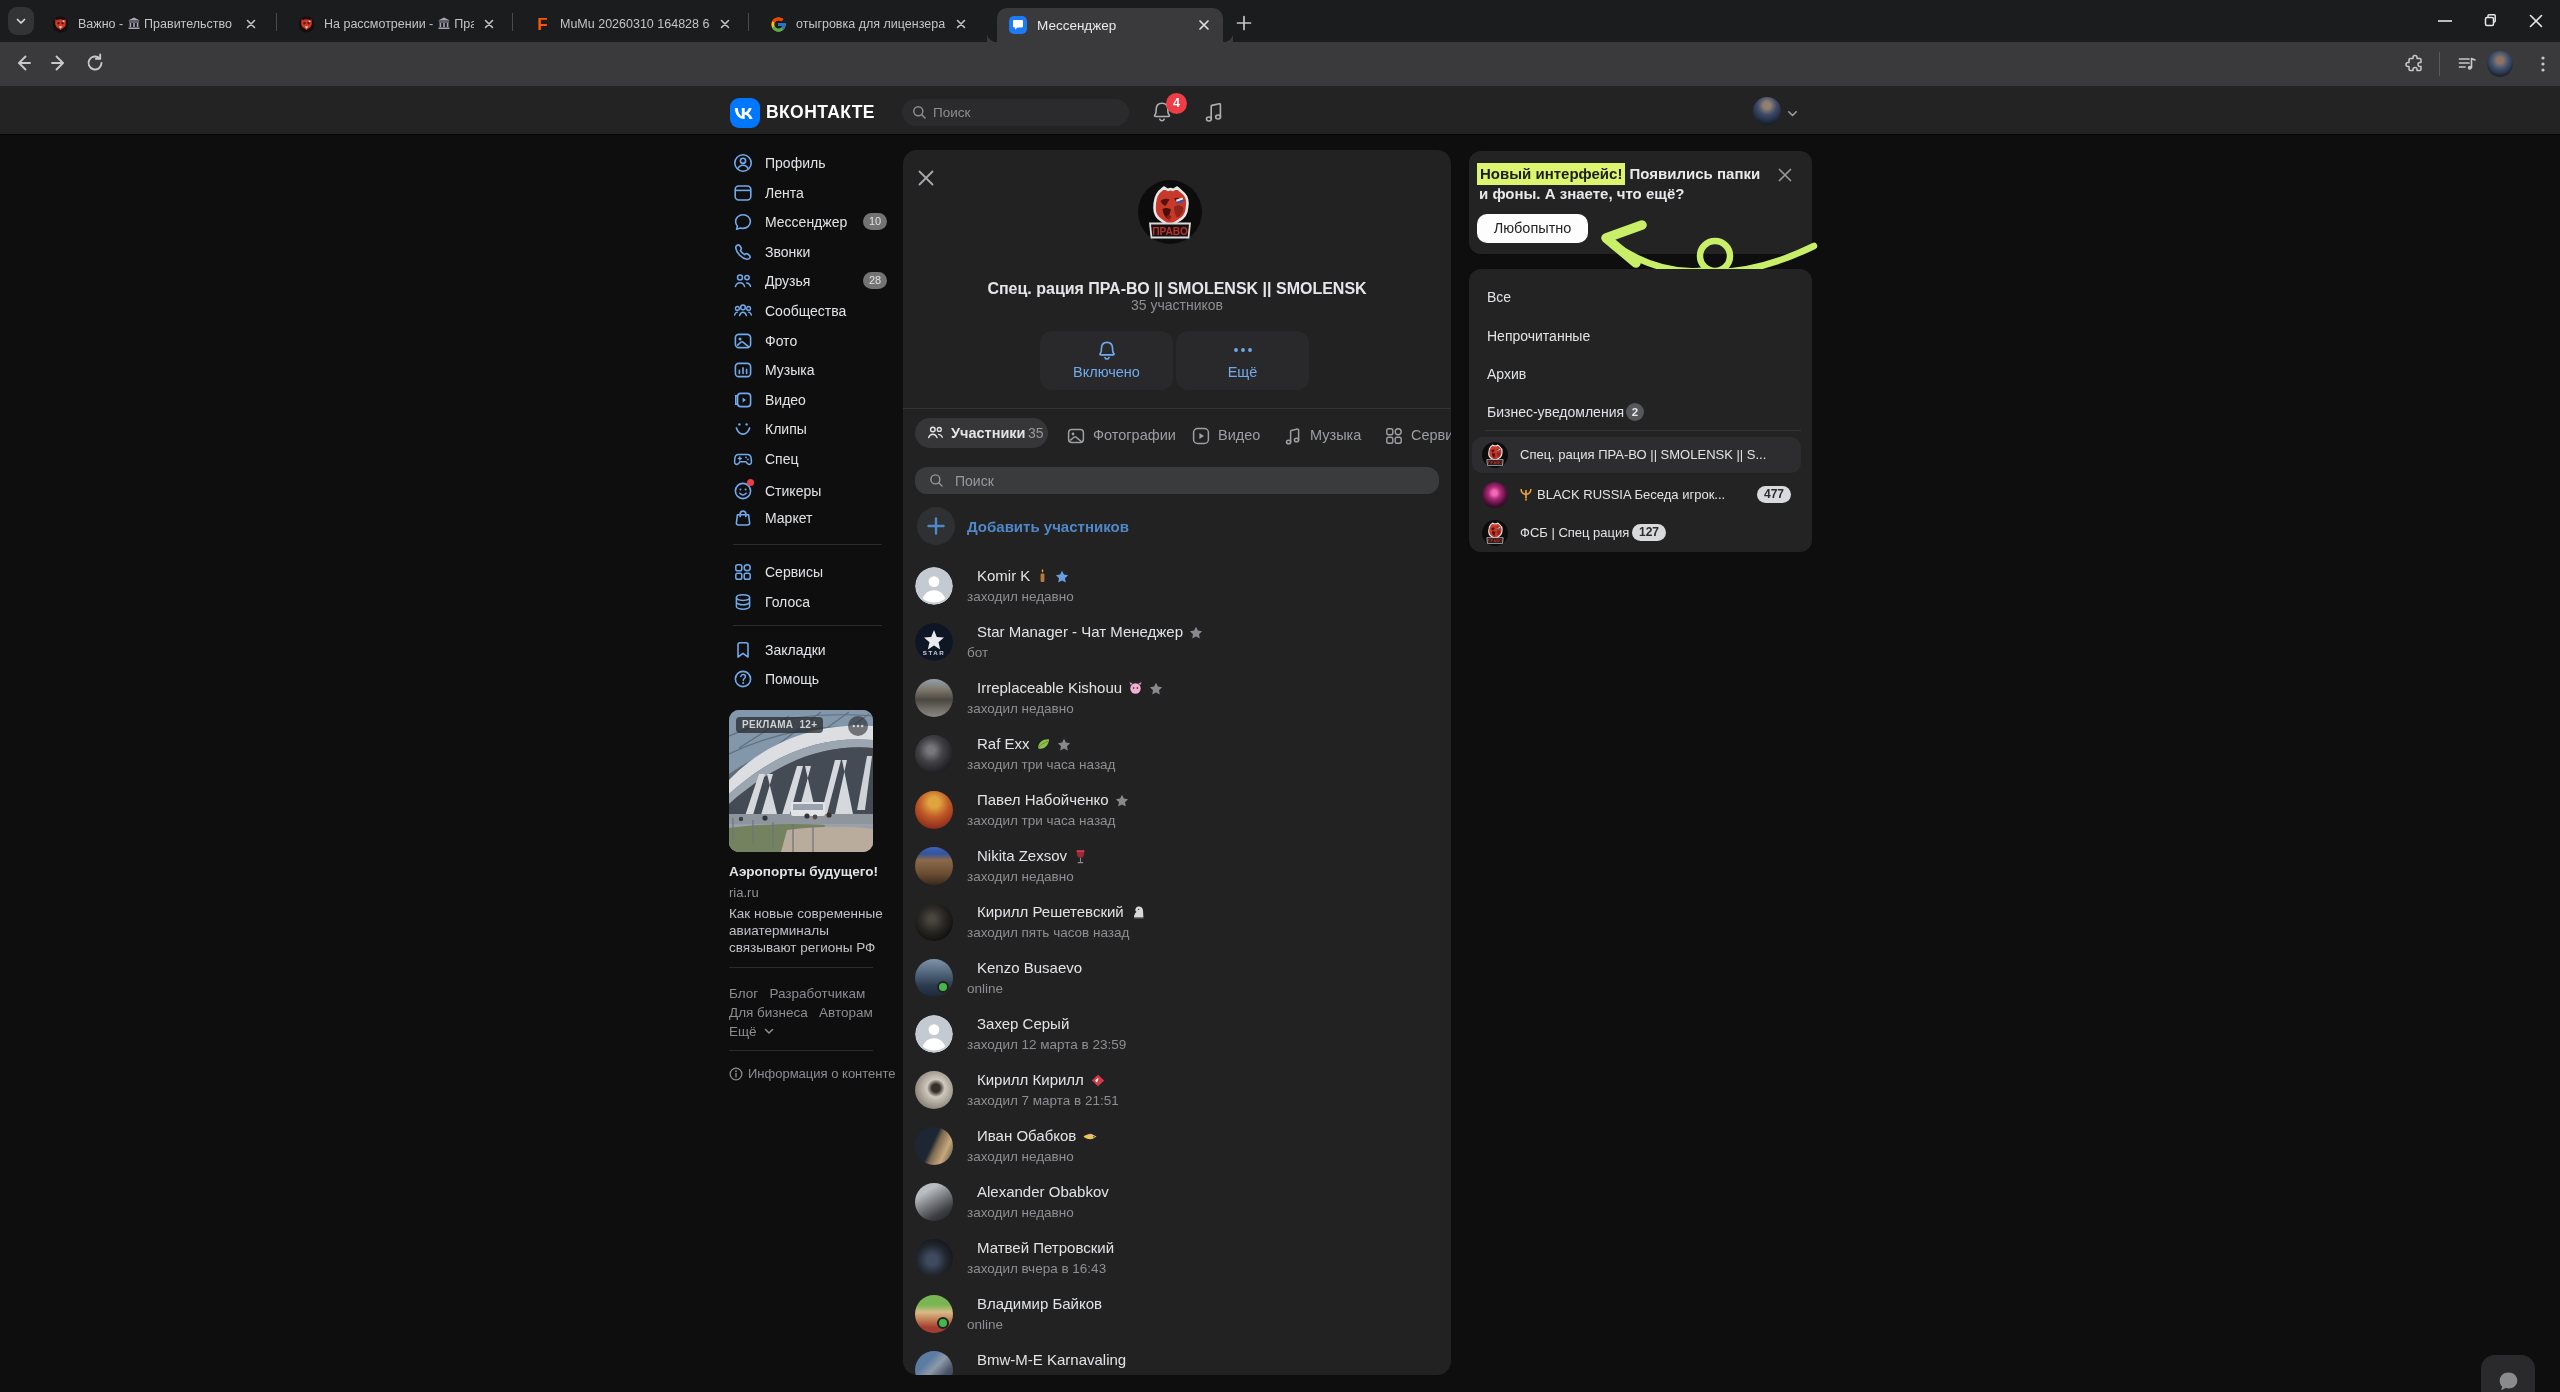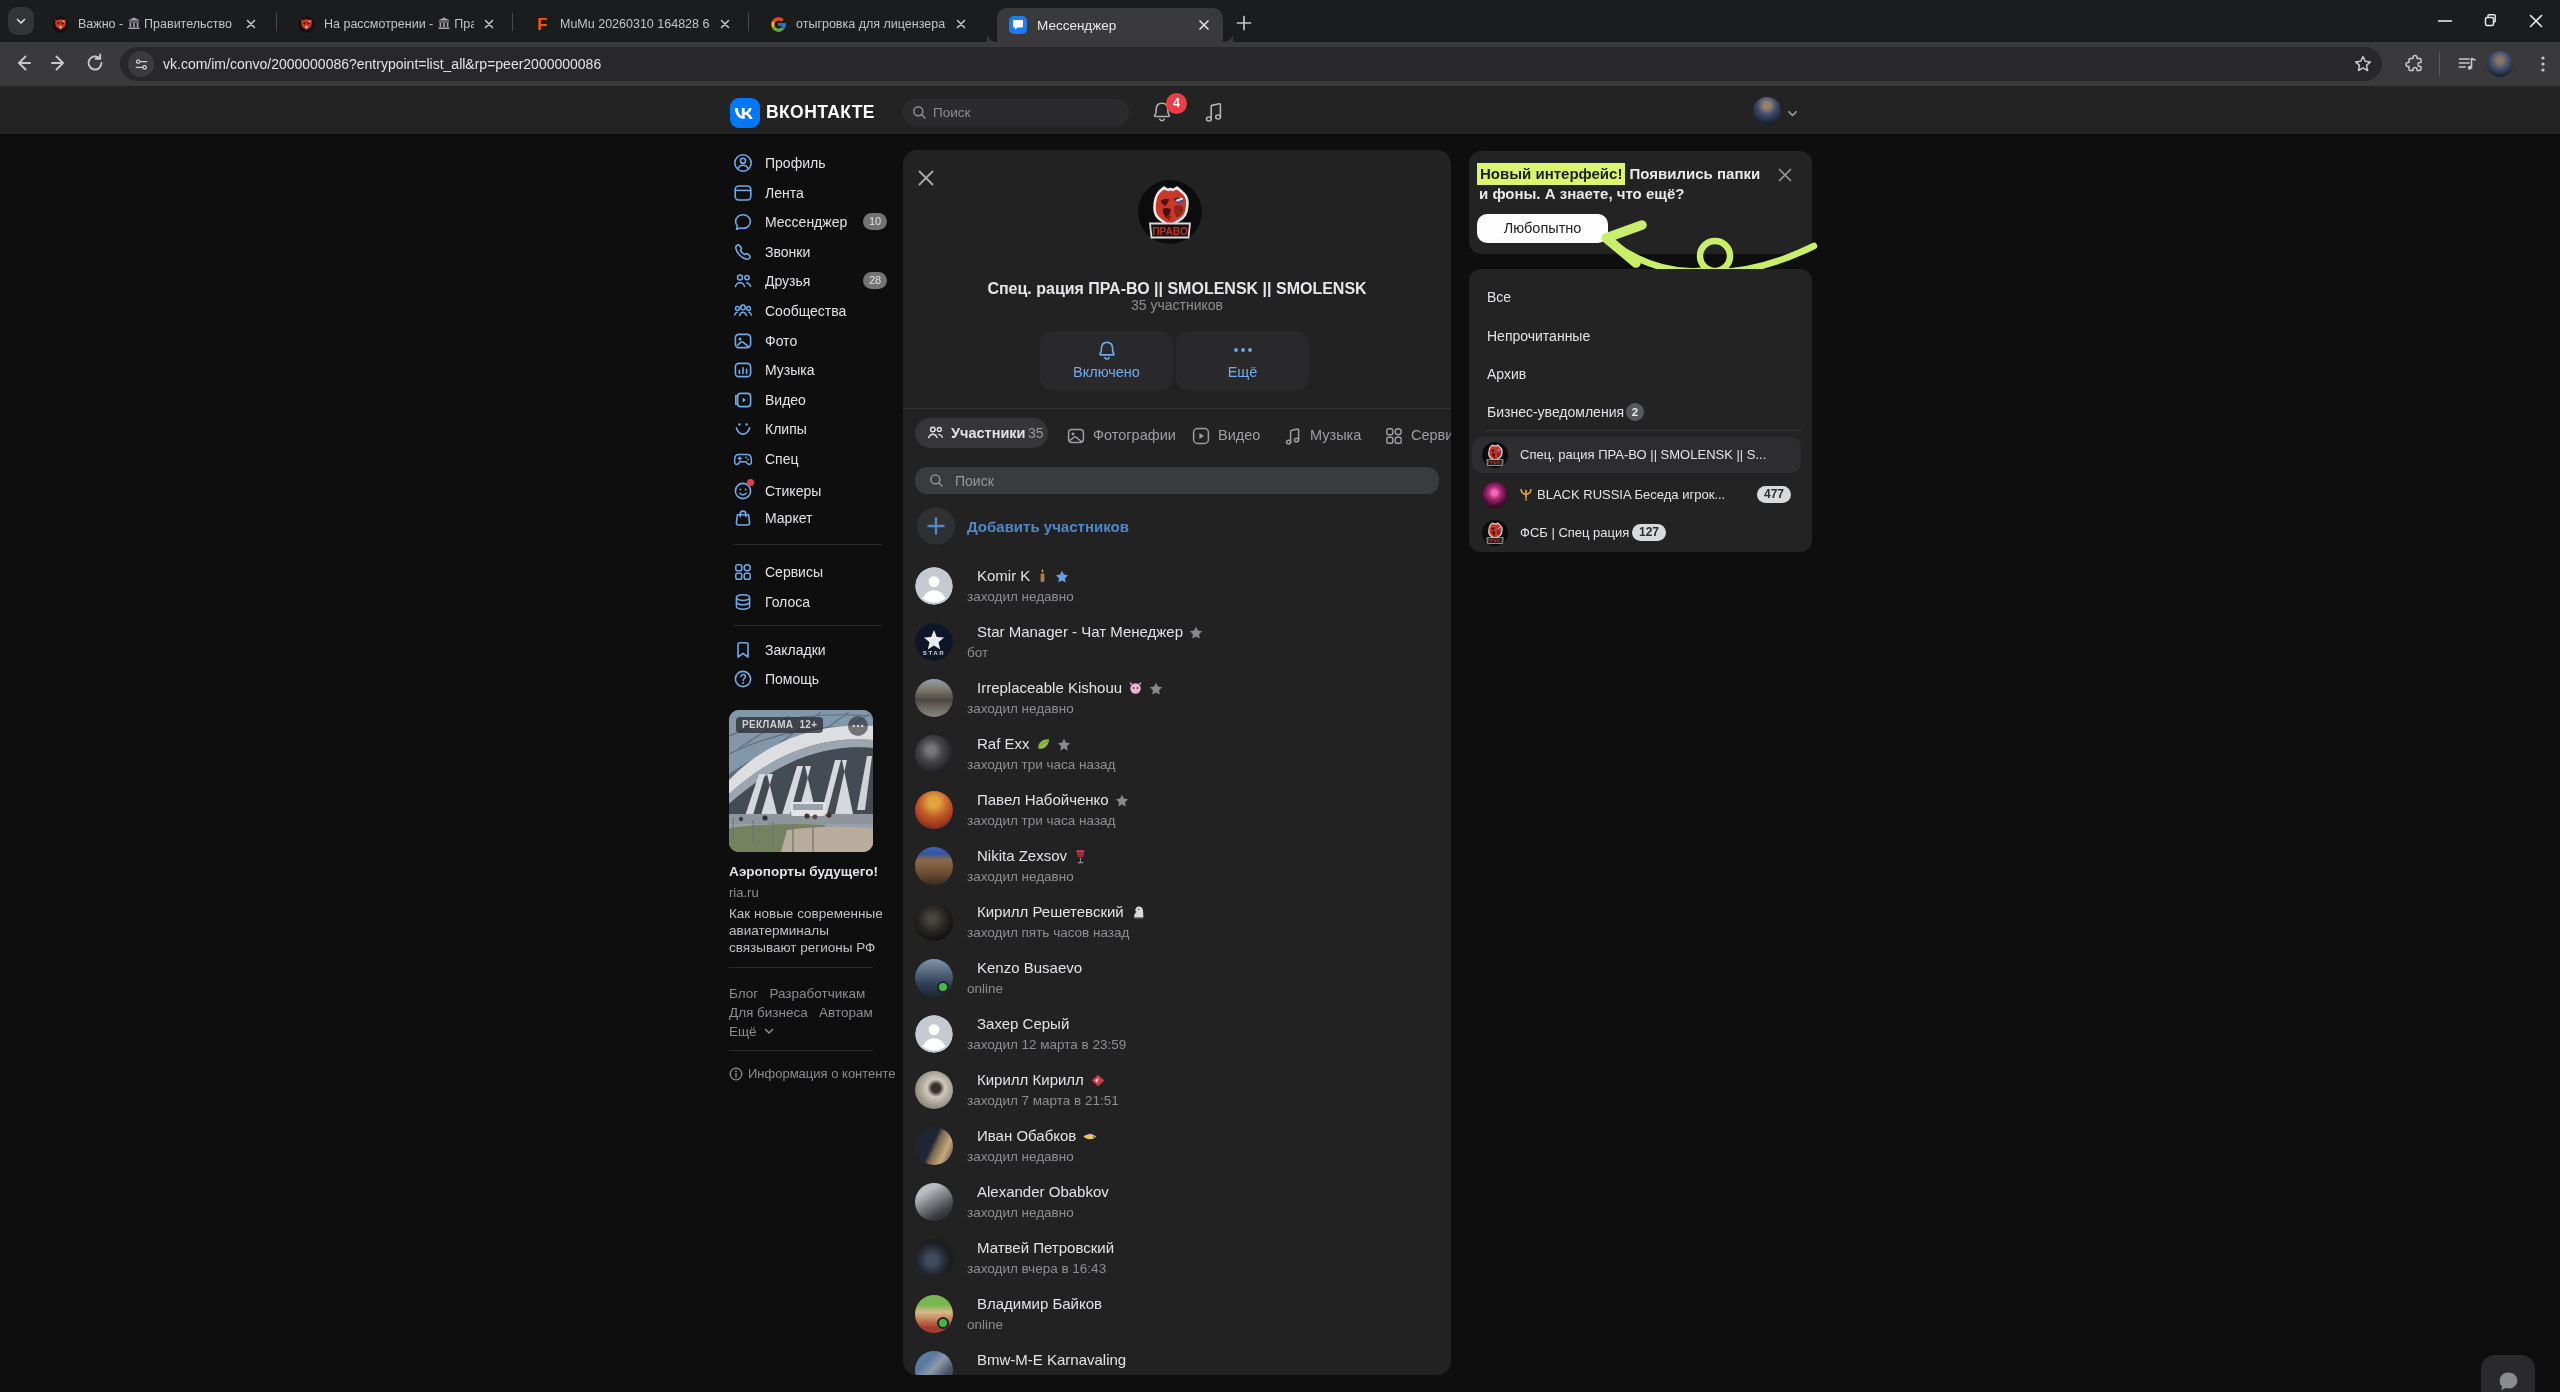--- a/index.html
+++ b/index.html
@@ -166,20 +166,6 @@
           <path d="M16.2 2.5 L16.2 6.9 L11.8 6.9" fill="none" stroke="#c7c8ca" stroke-width="1.9" stroke-linecap="round" stroke-linejoin="round"></path>
         </svg>
       </div>
-  <div id="urlpill">
-    <div class="abs" style="left:8px;top:4px;width:26px;height:26px;border-radius:50%;background:#3b3b3d;display:flex;align-items:center;justify-content:center;">
-      <svg width="15" height="15" viewBox="0 0 15 15">
-            <circle cx="4.2" cy="4.6" r="1.7" fill="none" stroke="#cfd0d2" stroke-width="1.3"></circle>
-            <path d="M6.6 4.6 H12.8" stroke="#cfd0d2" stroke-width="1.3" stroke-linecap="round"></path>
-            <circle cx="10.6" cy="10.4" r="1.7" fill="none" stroke="#cfd0d2" stroke-width="1.3"></circle>
-            <path d="M2.2 10.4 H8.4" stroke="#cfd0d2" stroke-width="1.3" stroke-linecap="round"></path>
-          </svg>
-    </div>
-    <div class="abs" style="left:43px;top:9px;">vk.com/im/convo/2000000086?entrypoint=list_all&amp;rp=peer2000000086</div>
-    <div class="abs" style="left:2232px;top:6px;"><svg width="22" height="22" viewBox="0 0 22 22">
-            <path d="M11 3.6 L13.2 8.3 L18.4 8.9 L14.5 12.4 L15.6 17.5 L11 14.9 L6.4 17.5 L7.5 12.4 L3.6 8.9 L8.8 8.3 Z" fill="none" stroke="#c7c8ca" stroke-width="1.5" stroke-linejoin="round"></path>
-          </svg></div>
-  </div>
   <div class="abs" style="left:2404px;top:11px;"><svg width="22" height="22" viewBox="0 0 22 22">
           <path d="M9 4.5 a2 2 0 0 1 4 0 v1 h2.8 a1.2 1.2 0 0 1 1.2 1.2 V9.5 h-1 a2 2 0 0 0 0 4 h1 v2.8 a1.2 1.2 0 0 1 -1.2 1.2 H13 v-1 a2 2 0 0 0 -4 0 v1 H6.2 A1.2 1.2 0 0 1 5 16.3 V13.5 H4 a2 2 0 0 1 0 -4 h1 V6.7 A1.2 1.2 0 0 1 6.2 5.5 H9 Z" fill="none" stroke="#c7c8ca" stroke-width="1.5" stroke-linejoin="round"></path>
         </svg></div>

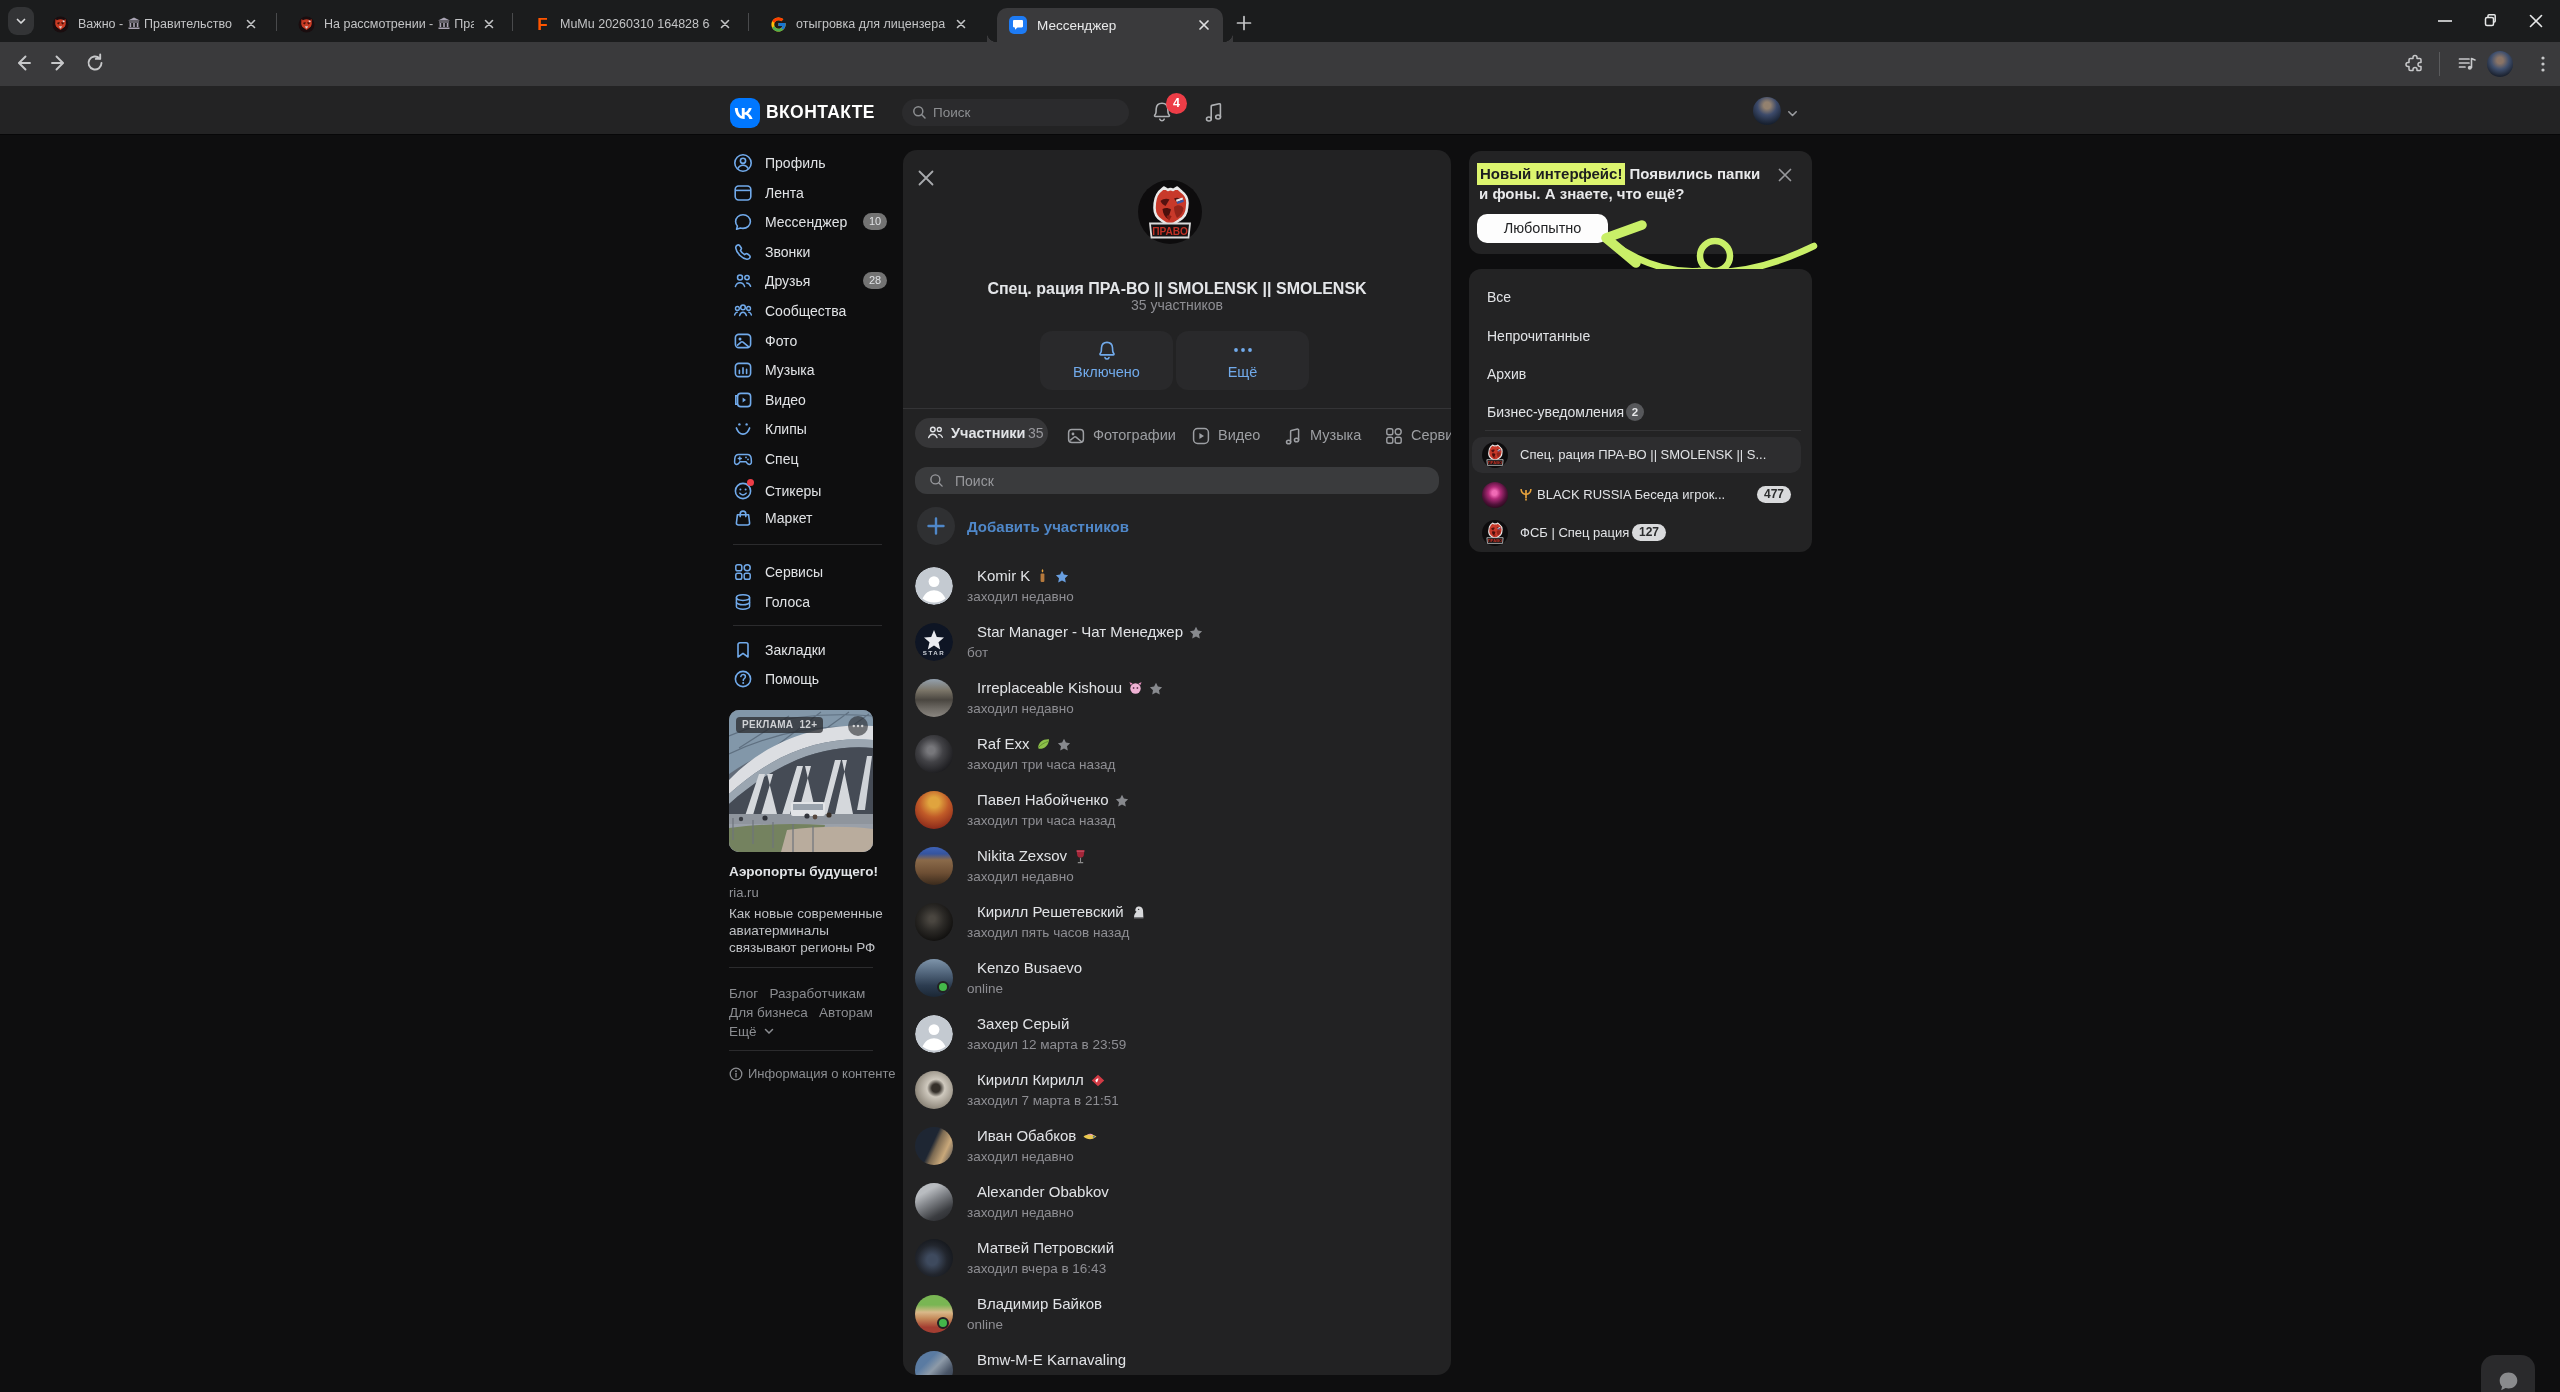--- a/index.html
+++ b/index.html
@@ -644,7 +644,7 @@
     <svg class="abs" style="left:308px;top:16px;" width="16" height="16" viewBox="0 0 16 16">
           <path d="M2.5 2.5 L13.5 13.5 M13.5 2.5 L2.5 13.5" stroke="#97989b" stroke-width="1.7" stroke-linecap="round"></path>
         </svg>
-    <div class="abs" style="left:8px;top:63px;width:131px;height:29px;border-radius:10px;background:#fdfdfd;text-align:center;line-height:29px;font-size:14.5px;font-weight:500;color:#222325;">Любопытно</div>
+    <div class="abs" style="left:8px;top:63px;width:111px;height:29px;border-radius:10px;background:#fdfdfd;text-align:center;line-height:29px;font-size:14.5px;font-weight:500;color:#222325;">Любопытно</div>
   </div>
   <svg class="abs" style="left:1593px;top:218px;" width="230" height="60" viewBox="0 0 230 60">
     <path d="M 17 24 C 48 46, 82 57, 116 52" fill="none" stroke="#c9ef68" stroke-width="6.5" stroke-linecap="round"></path>

